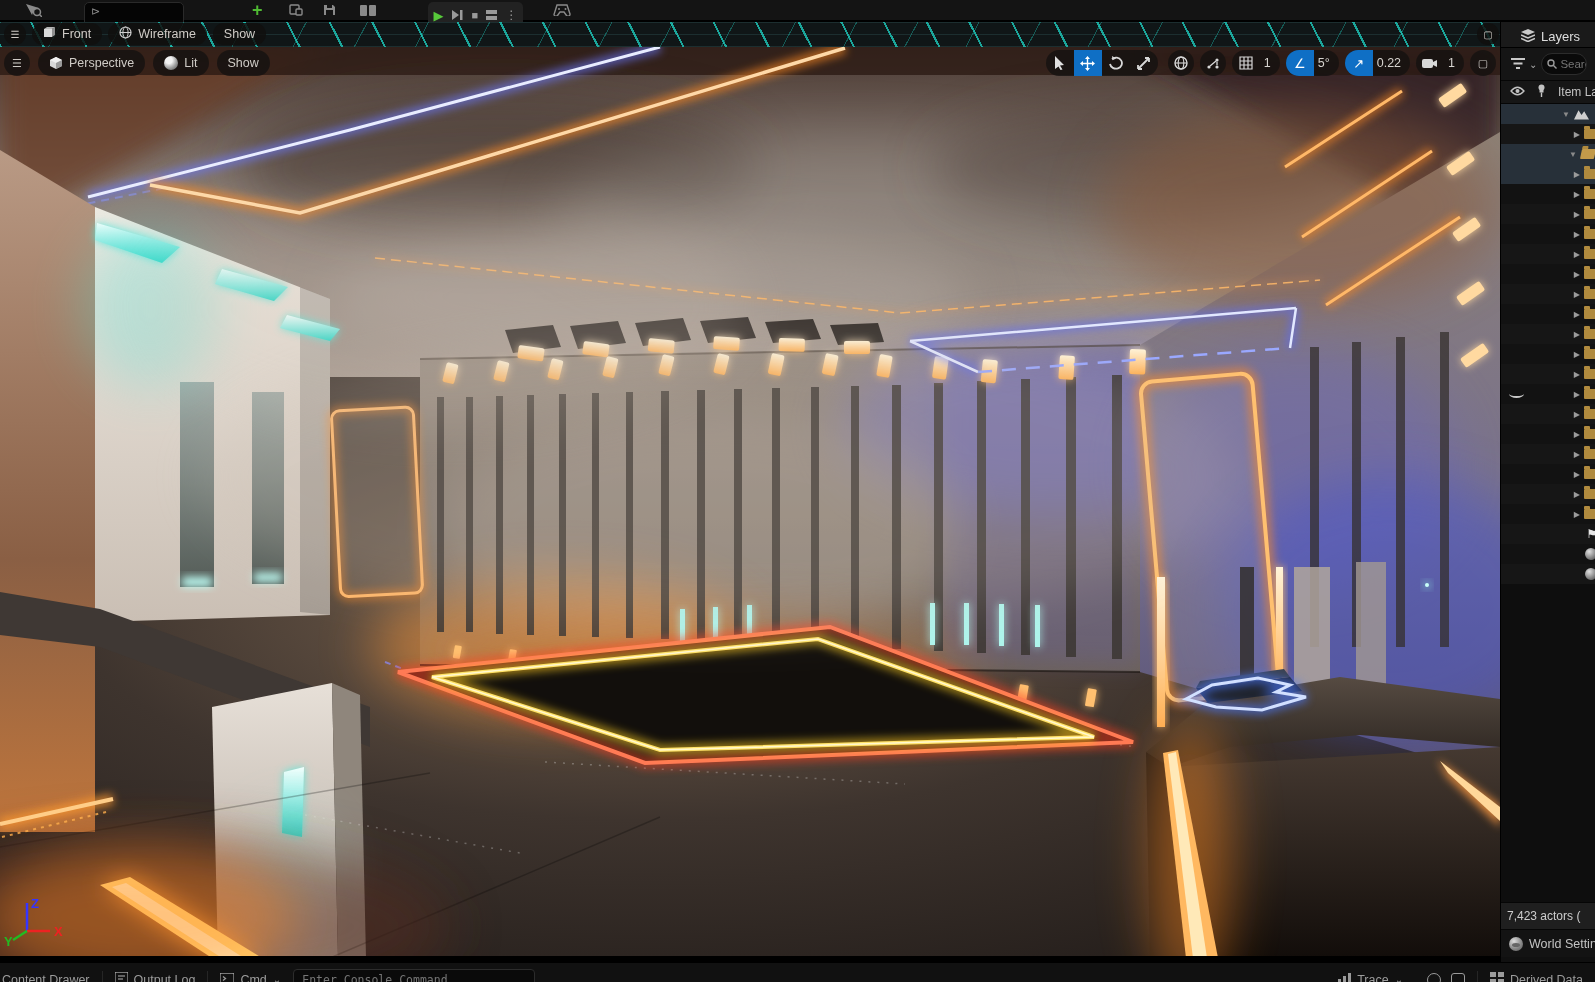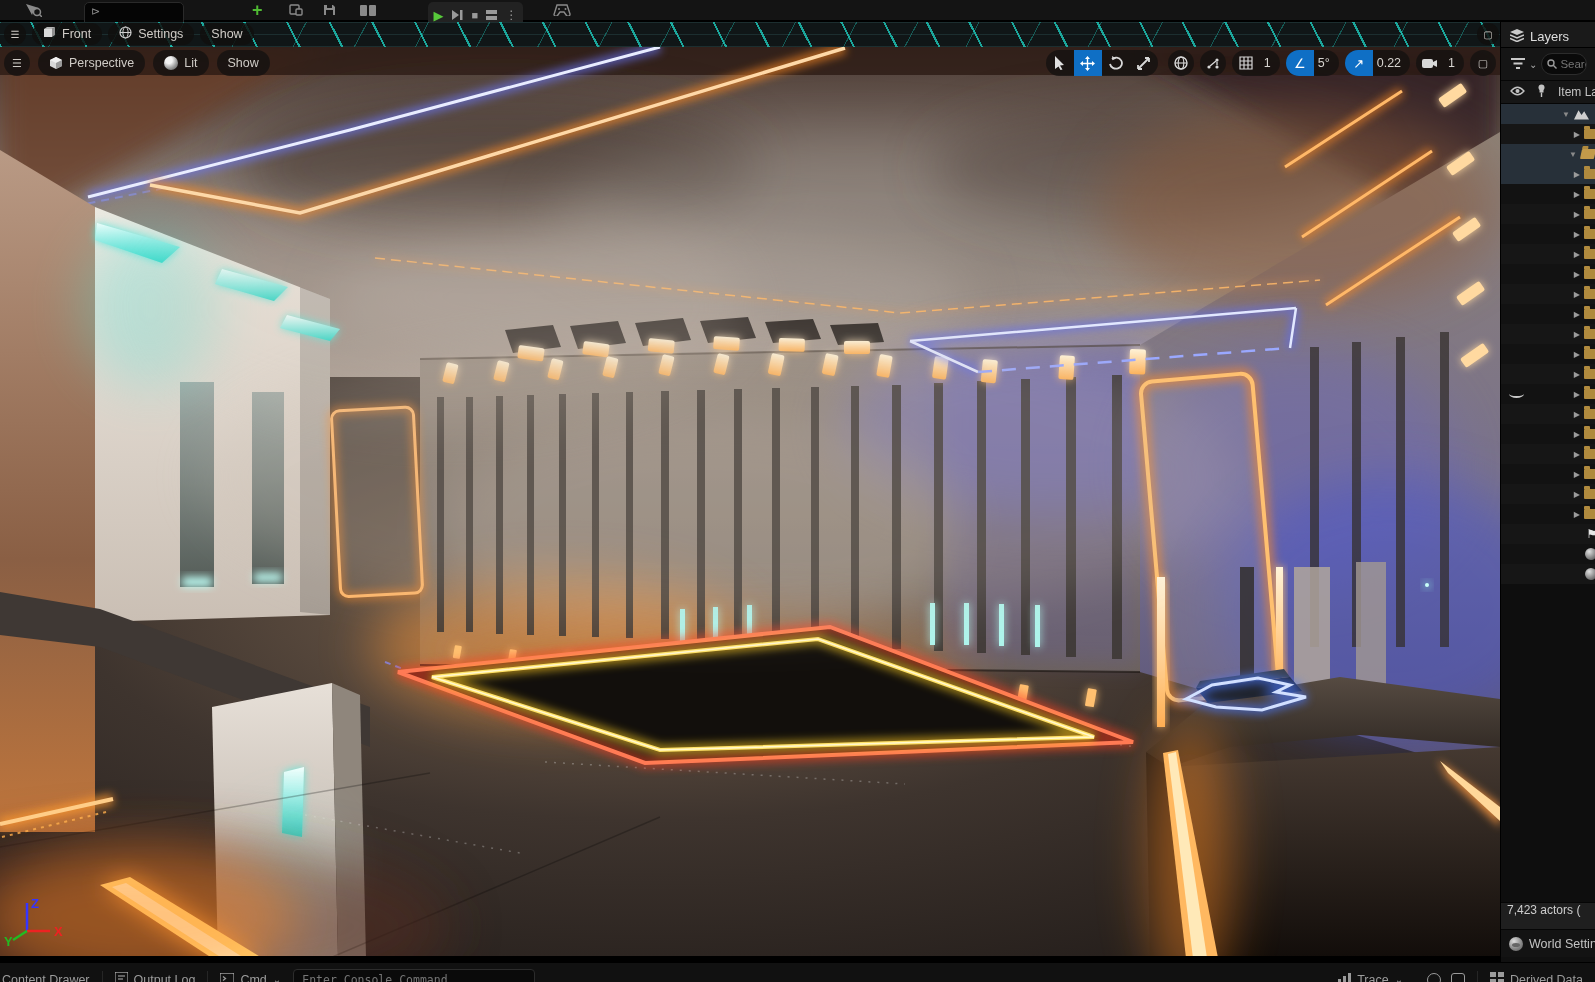--- a/index.html
+++ b/index.html
@@ -170,7 +170,7 @@
             <ellipse cx="6.5" cy="6.5" rx="2.6" ry="5.5" fill="none" stroke="#cfcfcf" stroke-width="1"></ellipse>
             <line x1="1" y1="6.5" x2="12" y2="6.5" stroke="#cfcfcf" stroke-width="1"></line>
           </svg></span>
-      <span>Settings</span>
+      <span>Wireframe</span>
     </div>
     <div class="pill">
         <span>Show</span>

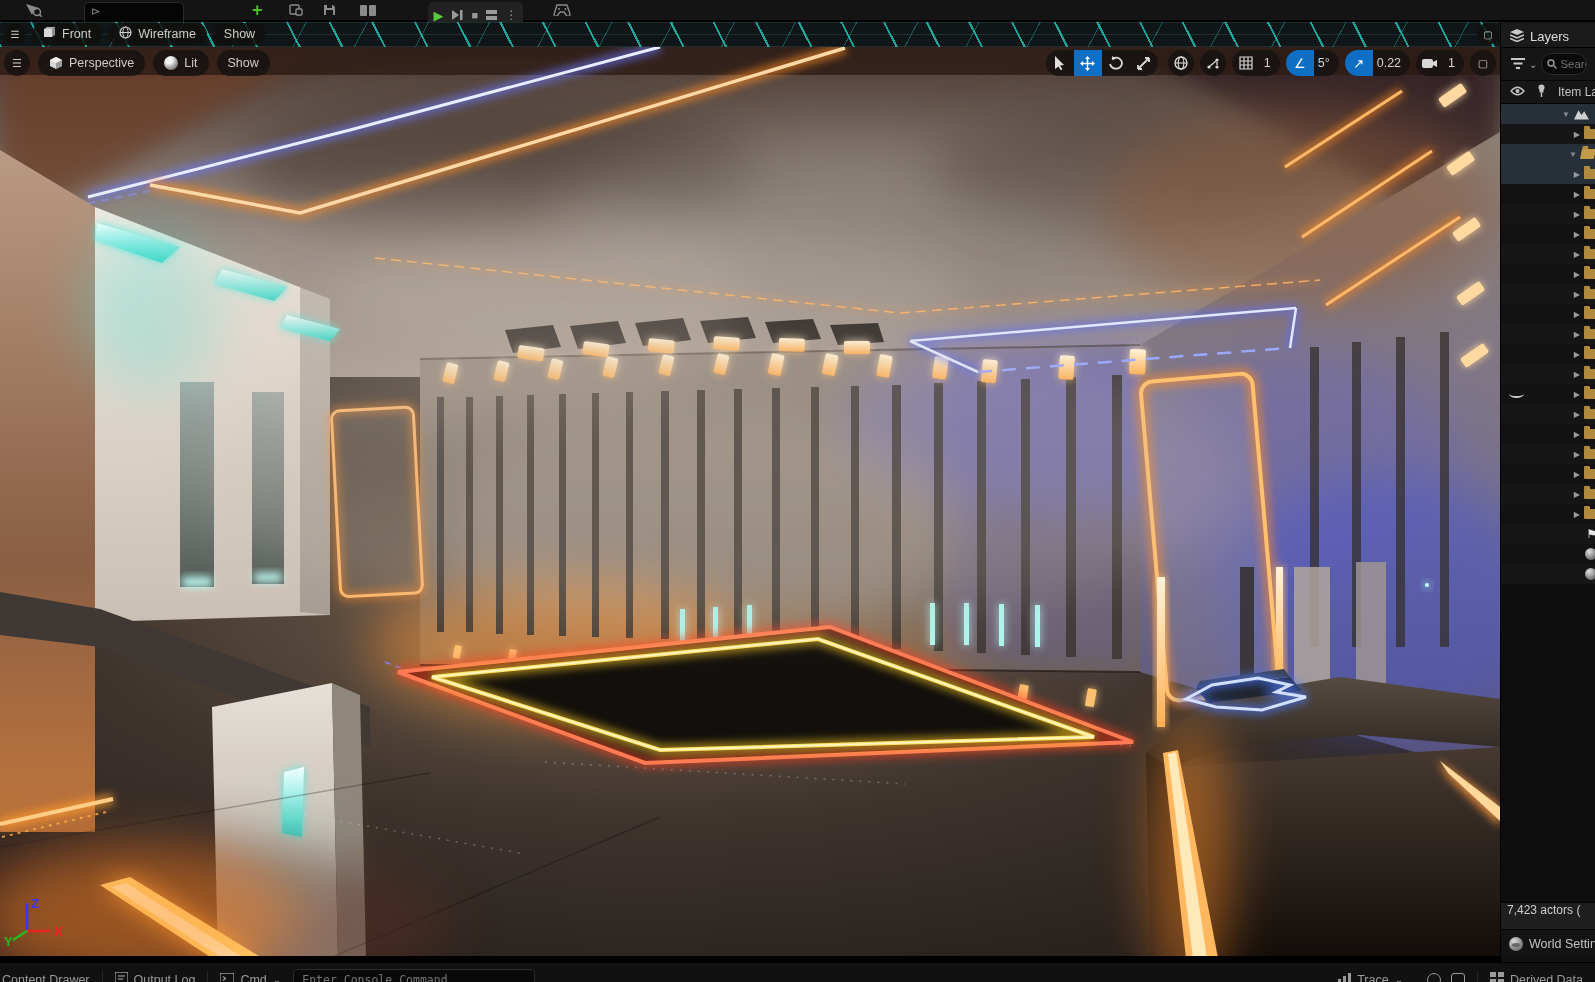--- a/index.html
+++ b/index.html
@@ -46,7 +46,7 @@
   
   #right-panel { left:1500px; top:22px; width:95px; height:940px; background:#101010; border-left:1px solid #000; overflow:hidden; }
   #panel-tab { height:26px; background:#1a1a1a; display:flex; align-items:center; gap:6px; padding:4px 4px 0 9px;
-    border-bottom:1px solid #000; color:#dedede; font-size:13px; }
+    border-bottom:1px solid #000; color:#dedede; font-size:13px;justify-content:center; }
   #panel-toolbar { height:32px; display:flex; align-items:center; gap:4px; padding:0 2px 0 10px; background:#151515; }
   #search-pill { flex:0 0 auto; width:46px; height:22px; background:#0a0a0a; border:1px solid #2c2c2c;
     border-radius:11px; display:flex; align-items:center; gap:3px; padding:0 5px; overflow:hidden; }

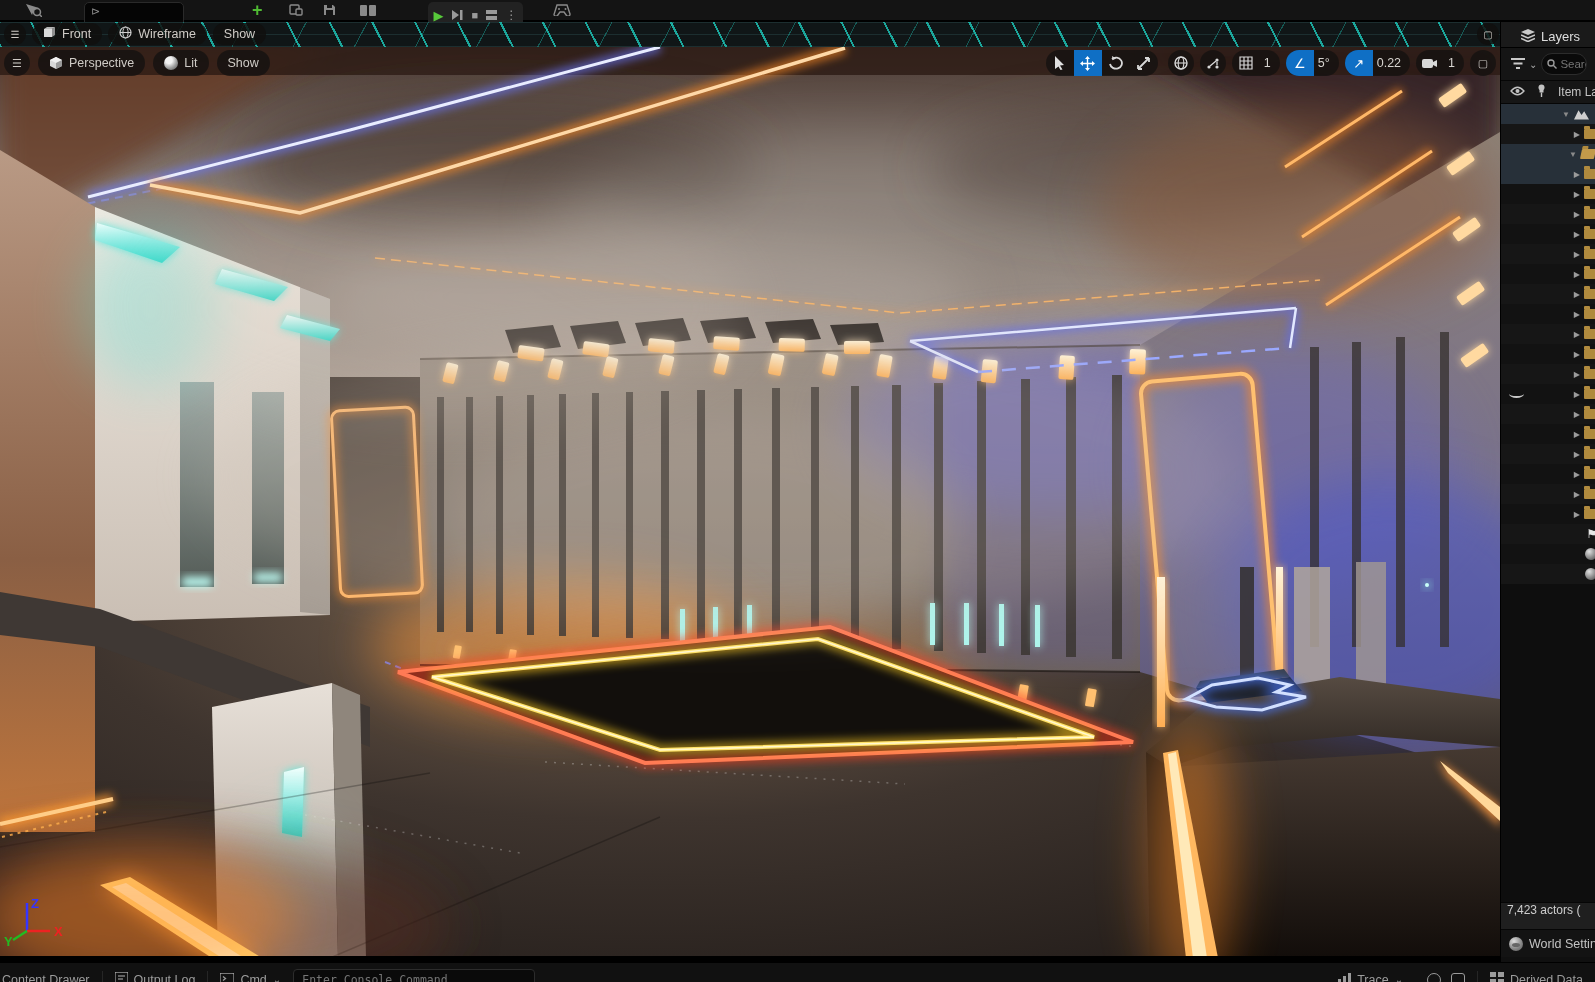--- a/index.html
+++ b/index.html
@@ -72,7 +72,7 @@
     background:radial-gradient(circle at 35% 30%, #e0e0e0, #6f6f6f 70%, #3a3a3a); flex:0 0 auto; }
   .eyeclosed { position:absolute; left:8px; width:15px; height:8px; border-bottom:2px solid #c9c9c9; border-radius:0 0 50% 50%; }
   #panel-fill { height:318px; background:#0e0e0e; }
-  #actor-row { height:27px; background:#1f1f1f; border-top:1px solid #060606; display:flex; 
+  #actor-row { height:27px; background:#1f1f1f; border-top:1px solid #060606; display:flex; align-items:center;
     padding-left:6px; color:#cdcdcd; font-size:12px; white-space:nowrap; overflow:hidden; }
   #worldsettings-row { height:28px; display:flex; align-items:center; gap:6px; padding-left:8px; background:#131313;
     color:#c3c3c3; font-size:12.5px; white-space:nowrap; overflow:hidden; border-top:1px solid #060606; }

